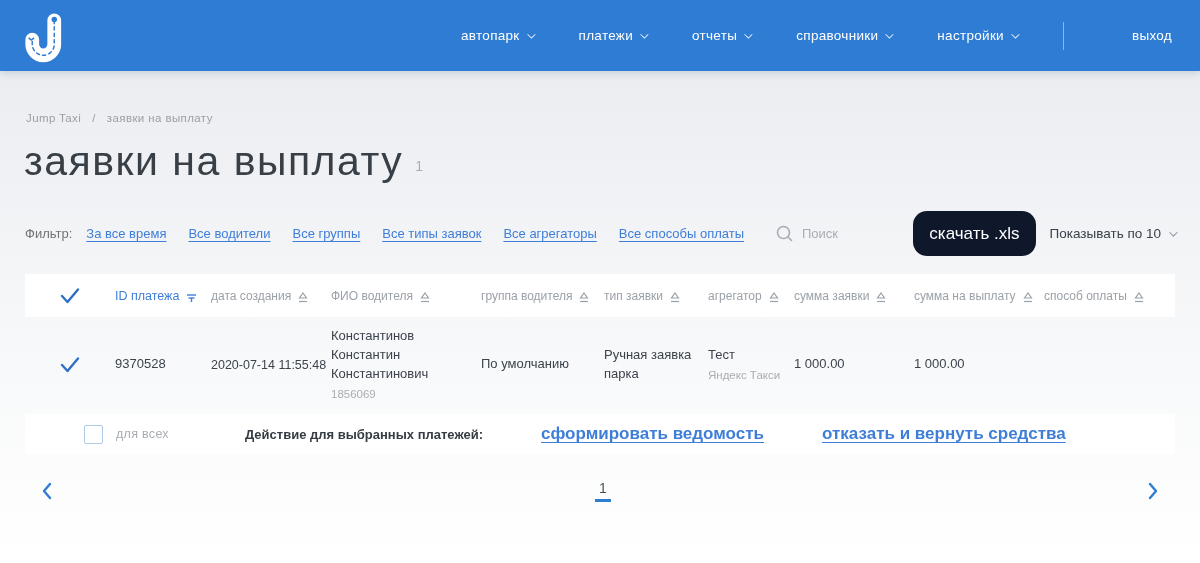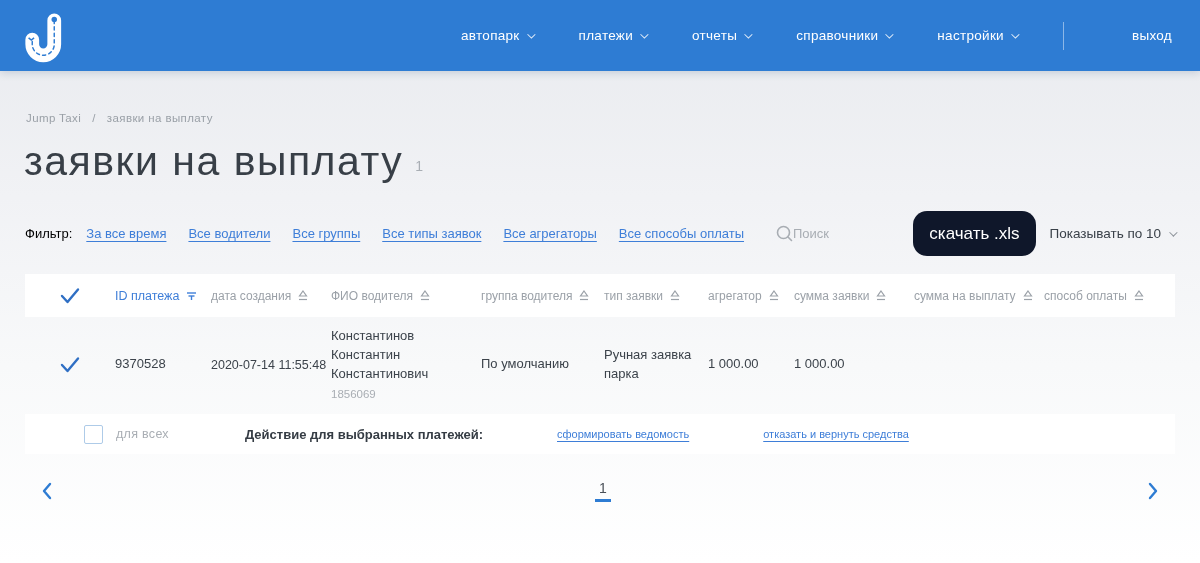--- a/index.html
+++ b/index.html
@@ -44,7 +44,7 @@
   .filter-row {
     margin:26px 25px 0 25px; display:flex; align-items:center; font-size:13px;
   }
-  .filter-label { color:#000000; margin-right:14px; }
+  .filter-label { color:#737373; margin-right:14px; }
   .filter-link {
     color:#3e7ed8; text-decoration:underline; text-underline-offset:3px;
     text-decoration-thickness:1px; margin-right:22px; cursor:pointer; white-space:nowrap;

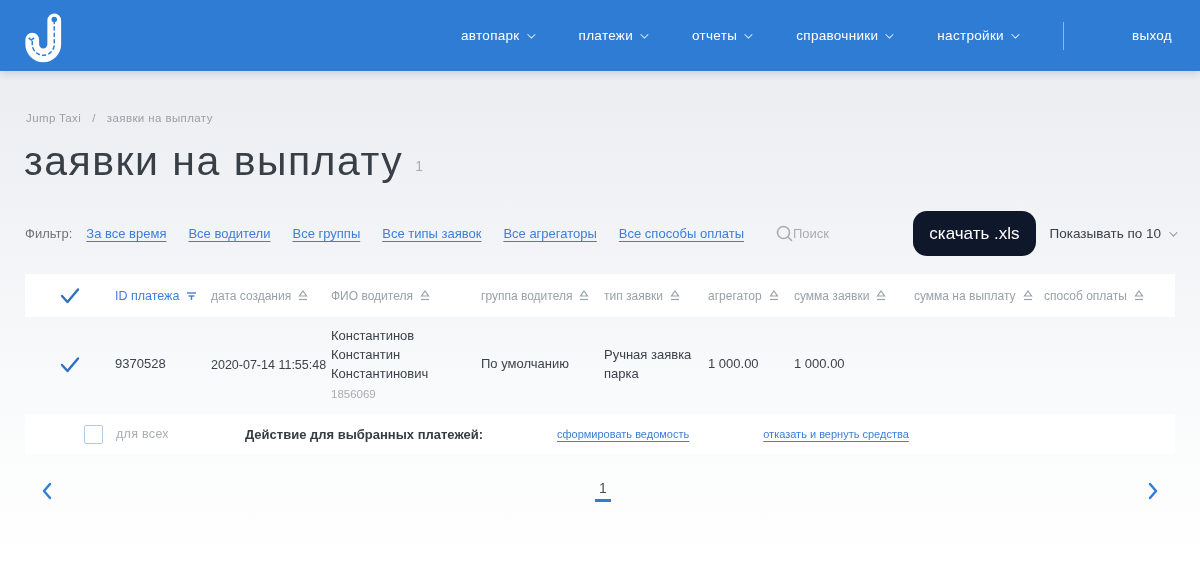--- a/index.html
+++ b/index.html
@@ -49,7 +49,7 @@
     color:#3e7ed8; text-decoration:underline; text-underline-offset:3px;
     text-decoration-thickness:1px; margin-right:22px; cursor:pointer; white-space:nowrap;
   }
-  .search-box { display:flex; align-items:center; margin-left:10px; }
+  .search-box { display:flex; align-items:center; gap:9px; margin-left:10px; }
   .search-box input {
     border:none; outline:none; background:transparent; font-size:13px; color:#3a4149;
     font-family:inherit; width:110px;

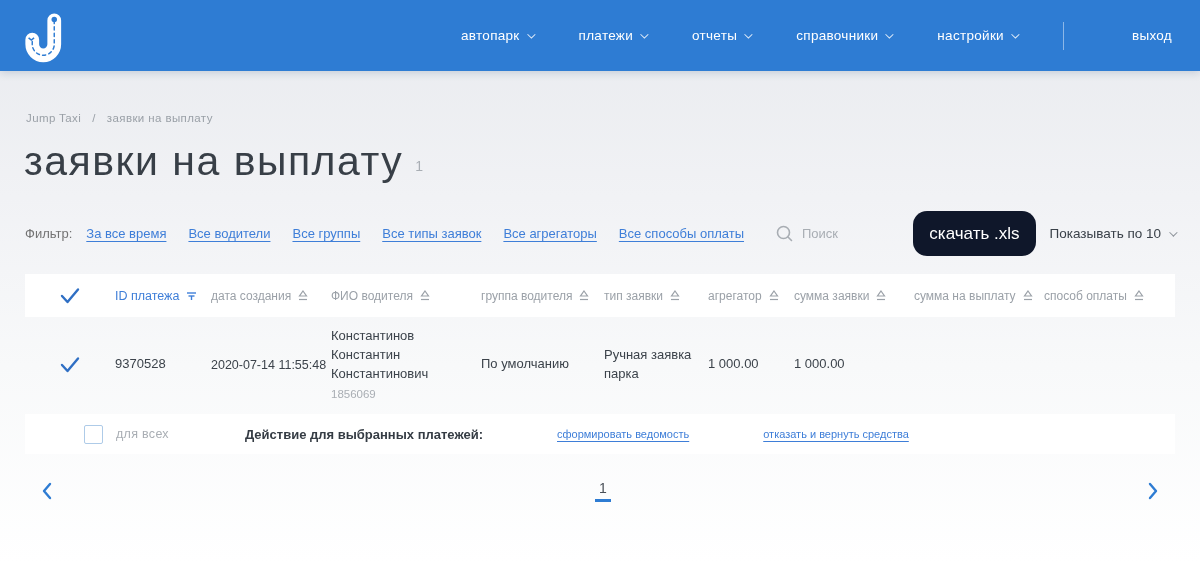--- a/index.html
+++ b/index.html
@@ -77,7 +77,7 @@
   }
   .thead { background:#fff; height:43px; }
   .th {
-    font-size:12px; color:#9ba1a8; display:flex; align-items:center; gap:7px;
+    font-size:12px; color:#9ba1a8; display:flex; align-items:flex-end; gap:7px;
     cursor:pointer; padding-right:6px; white-space:nowrap;
   }
   .th.active { color:#3e7ed8; font-size:12.5px; }

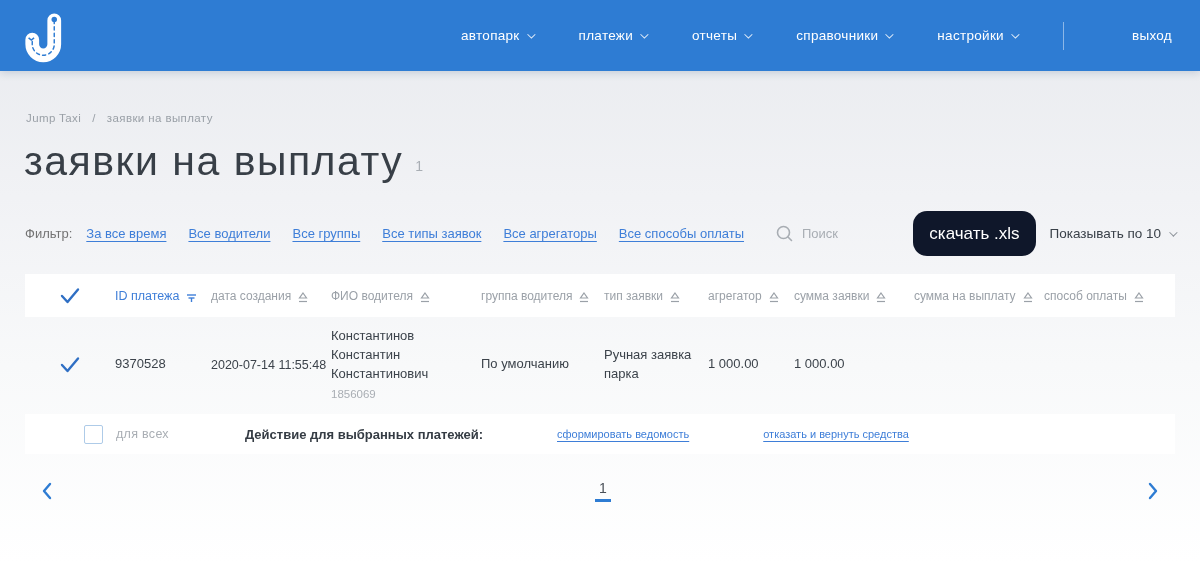--- a/index.html
+++ b/index.html
@@ -284,6 +284,10 @@
         </div>
         <div class="td">По умолчанию</div>
         <div class="td">Ручная заявка парка</div>
+        <div class="td">
+          <div>Тест</div>
+          <div class="sub">Яндекс Такси</div>
+        </div>
         <div class="td nowrap">1 000.00</div>
         <div class="td nowrap">1 000.00</div>
         <div class="td"></div>

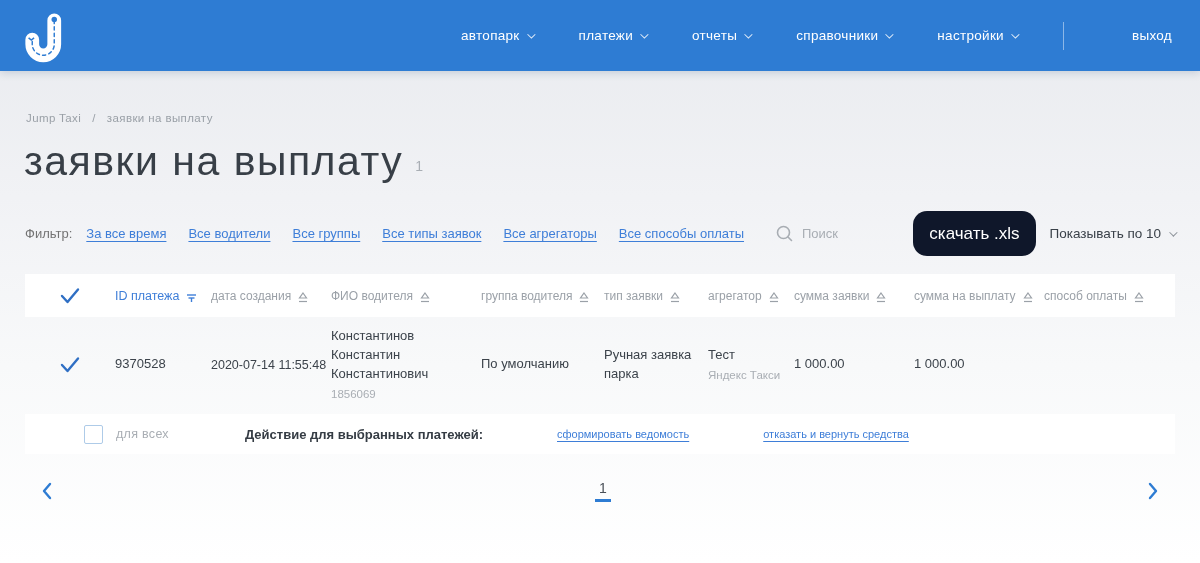--- a/index.html
+++ b/index.html
@@ -98,7 +98,7 @@
   .foot-action-label { color:#353c44; font-weight:700; margin-left:76px; font-size:13px; }
   .foot-link {
     color:#3e7ed8; text-decoration:underline; text-underline-offset:3px; cursor:pointer;
-    margin-left:74px; font-size:11px; white-space:nowrap;
+    margin-left:58px; font-size:17px; white-space:nowrap;font-weight:bold;
   }
   
   .pagination {

